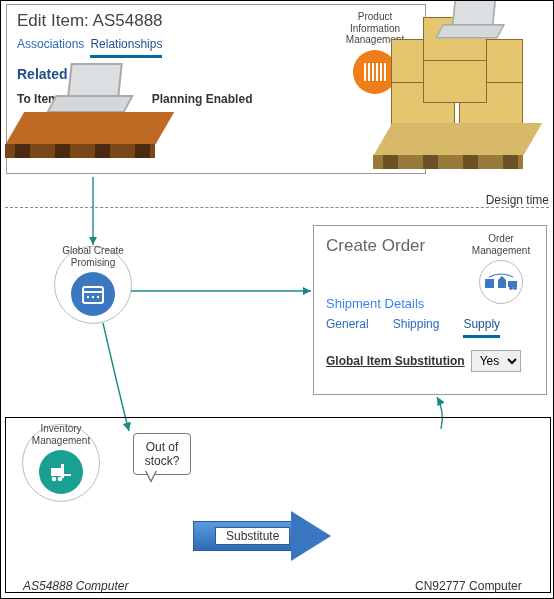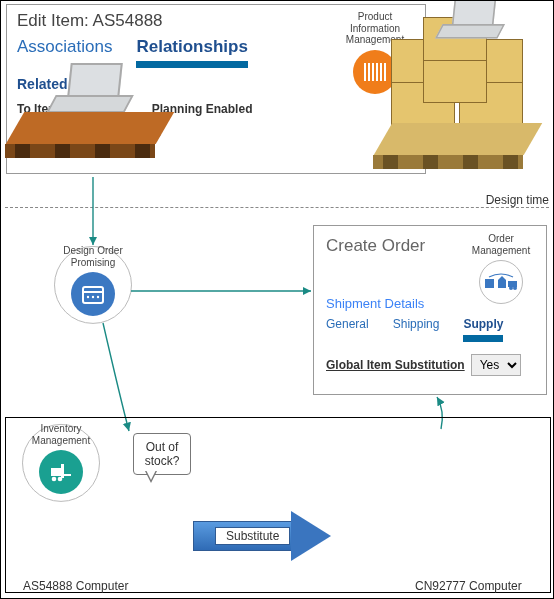--- a/index.html
+++ b/index.html
@@ -10,7 +10,7 @@
   
   .pim { left: 5px; top: 3px; width: 420px; height: 170px; padding: 6px 10px; }
   .pim .title { font-size: 17px; color: #444; margin-bottom: 6px; }
-  .tabs { display: flex; gap: 24px; font-size: 17px; margin-bottom: 8px; }
+  .tabs { display: flex; gap: 6px; font-size: 12px; margin-bottom: 8px; }
   .tab { color: #2a6db8; cursor: pointer; padding-bottom: 4px; }
   .tab.active { font-weight: bold; color: #1f4f8f; border-bottom: 7px solid #0369a1; }
   .subhead { color: #1f4f8f; font-weight: bold; font-size: 14px; margin-bottom: 6px; }

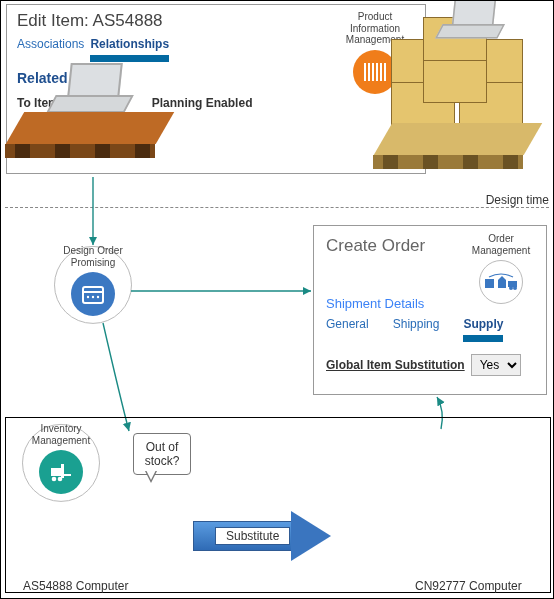--- a/index.html
+++ b/index.html
@@ -12,7 +12,7 @@
   .pim .title { font-size: 17px; color: #444; margin-bottom: 6px; }
   .tabs { display: flex; gap: 6px; font-size: 12px; margin-bottom: 8px; }
   .tab { color: #2a6db8; cursor: pointer; padding-bottom: 4px; }
-  .tab.active { font-weight: bold; color: #1f4f8f; border-bottom: 7px solid #0369a1; }
+  .tab.active { font-weight: normal; color: #1f4f8f; border-bottom: 3px solid #0369a1; }
   .subhead { color: #1f4f8f; font-weight: bold; font-size: 14px; margin-bottom: 6px; }
   table { width: 65%; border-collapse: collapse; font-size: 12px; }
   th { text-align: left; font-weight: bold; padding: 4px 6px 10px 0; vertical-align: top; }

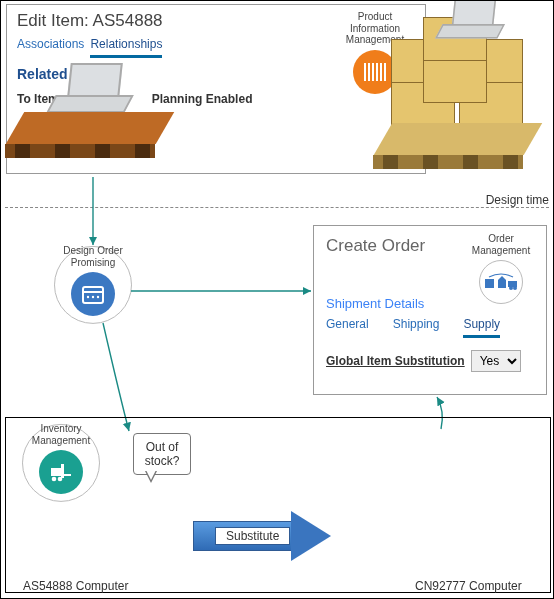--- a/index.html
+++ b/index.html
@@ -121,7 +121,7 @@
 </div>
 
 <div class="badge big" style="left:52px; top:244px;">
-  <div class="label">Design Order Promising</div>
+  <div class="label">Global Create Promising</div>
   <div class="circle c-blue">
     <svg width="22" height="20">
         <rect x="1" y="3" width="20" height="16" rx="2" fill="none" stroke="#fff" stroke-width="2"></rect>

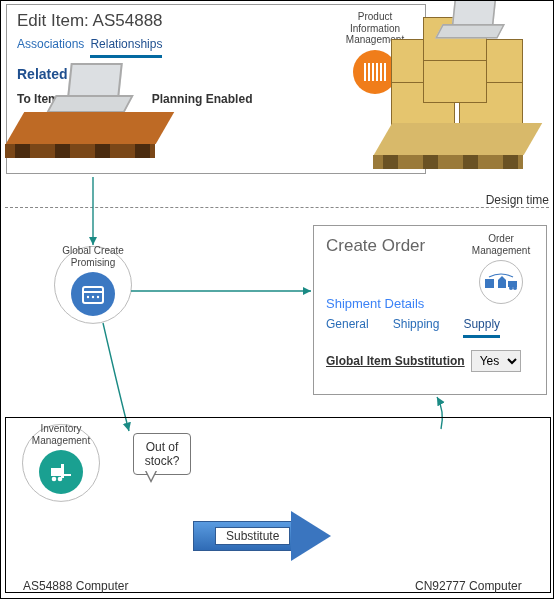--- a/index.html
+++ b/index.html
@@ -210,7 +210,7 @@
       <div class="slat" style="left:120px;"></div>
   </div>
 </div>
-<div class="prodlabel" style="left:22px; top:578px;">AS54888 Computer</div>
+<div class="prodlabel" style="left:22px; top:578px;font-style:italic;">AS54888 Computer</div>
 
 <div class="rightprod">
   <div class="boxstack">

